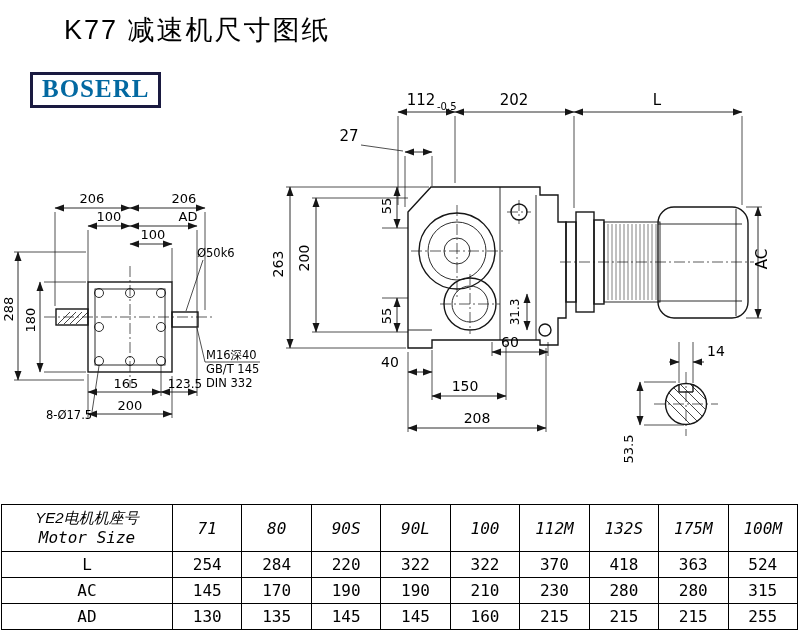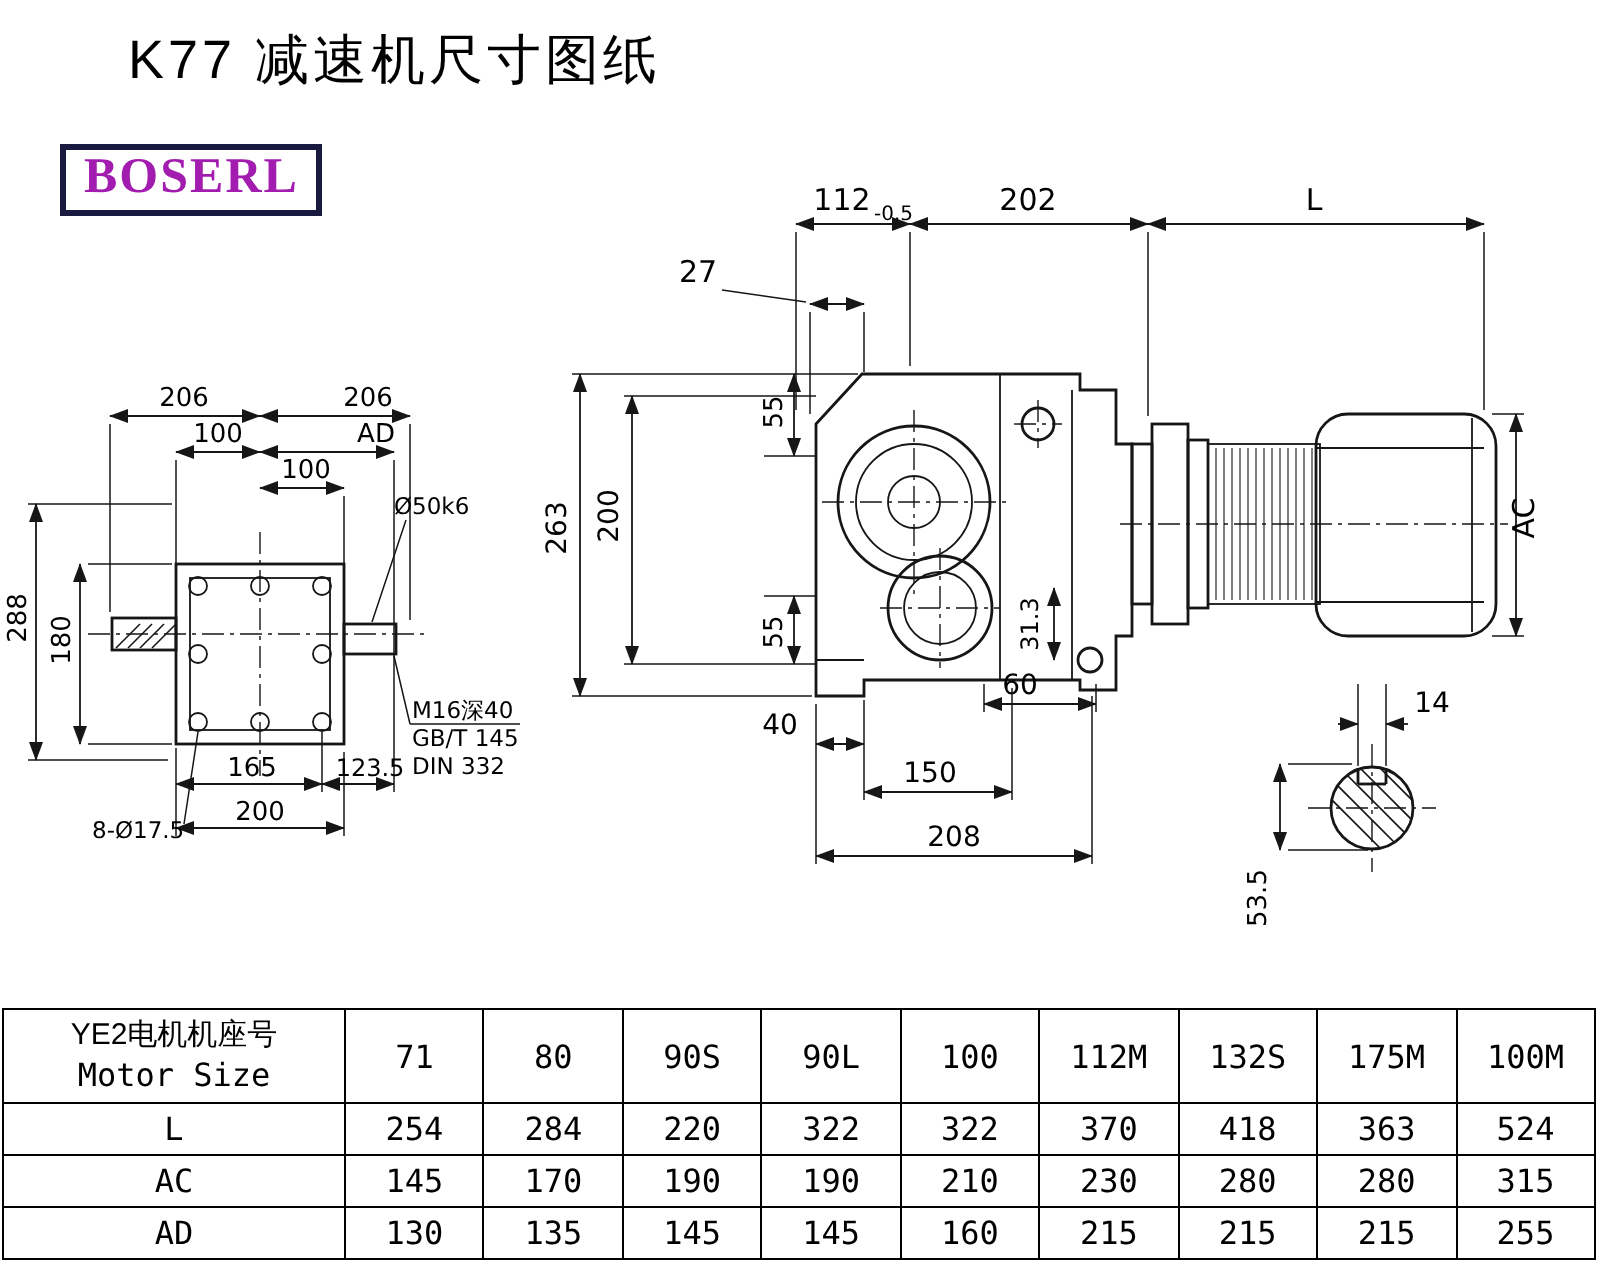--- a/index.html
+++ b/index.html
@@ -8,7 +8,7 @@
   .title{position:absolute;left:64px;top:12px;font-weight:normal;font-size:27px;color:#000;
          letter-spacing:2px;font-family:"Liberation Sans","DejaVu Sans",sans-serif;}
   .brand{position:absolute;left:30px;top:72px;border:3px solid #1a1a40;padding:0 9px 2px 9px;background:#fff;}
-  .brand span{color:#a21caf;font-weight:bold;font-size:25px;letter-spacing:1px;
+  .brand span{color:#0369a1;font-weight:bold;font-size:25px;letter-spacing:1px;
               font-family:"Liberation Serif","DejaVu Serif",serif;}
   svg.drawing{position:absolute;left:0;top:0;}
   .obj{fill:none;stroke:#161616;stroke-width:1.4;}

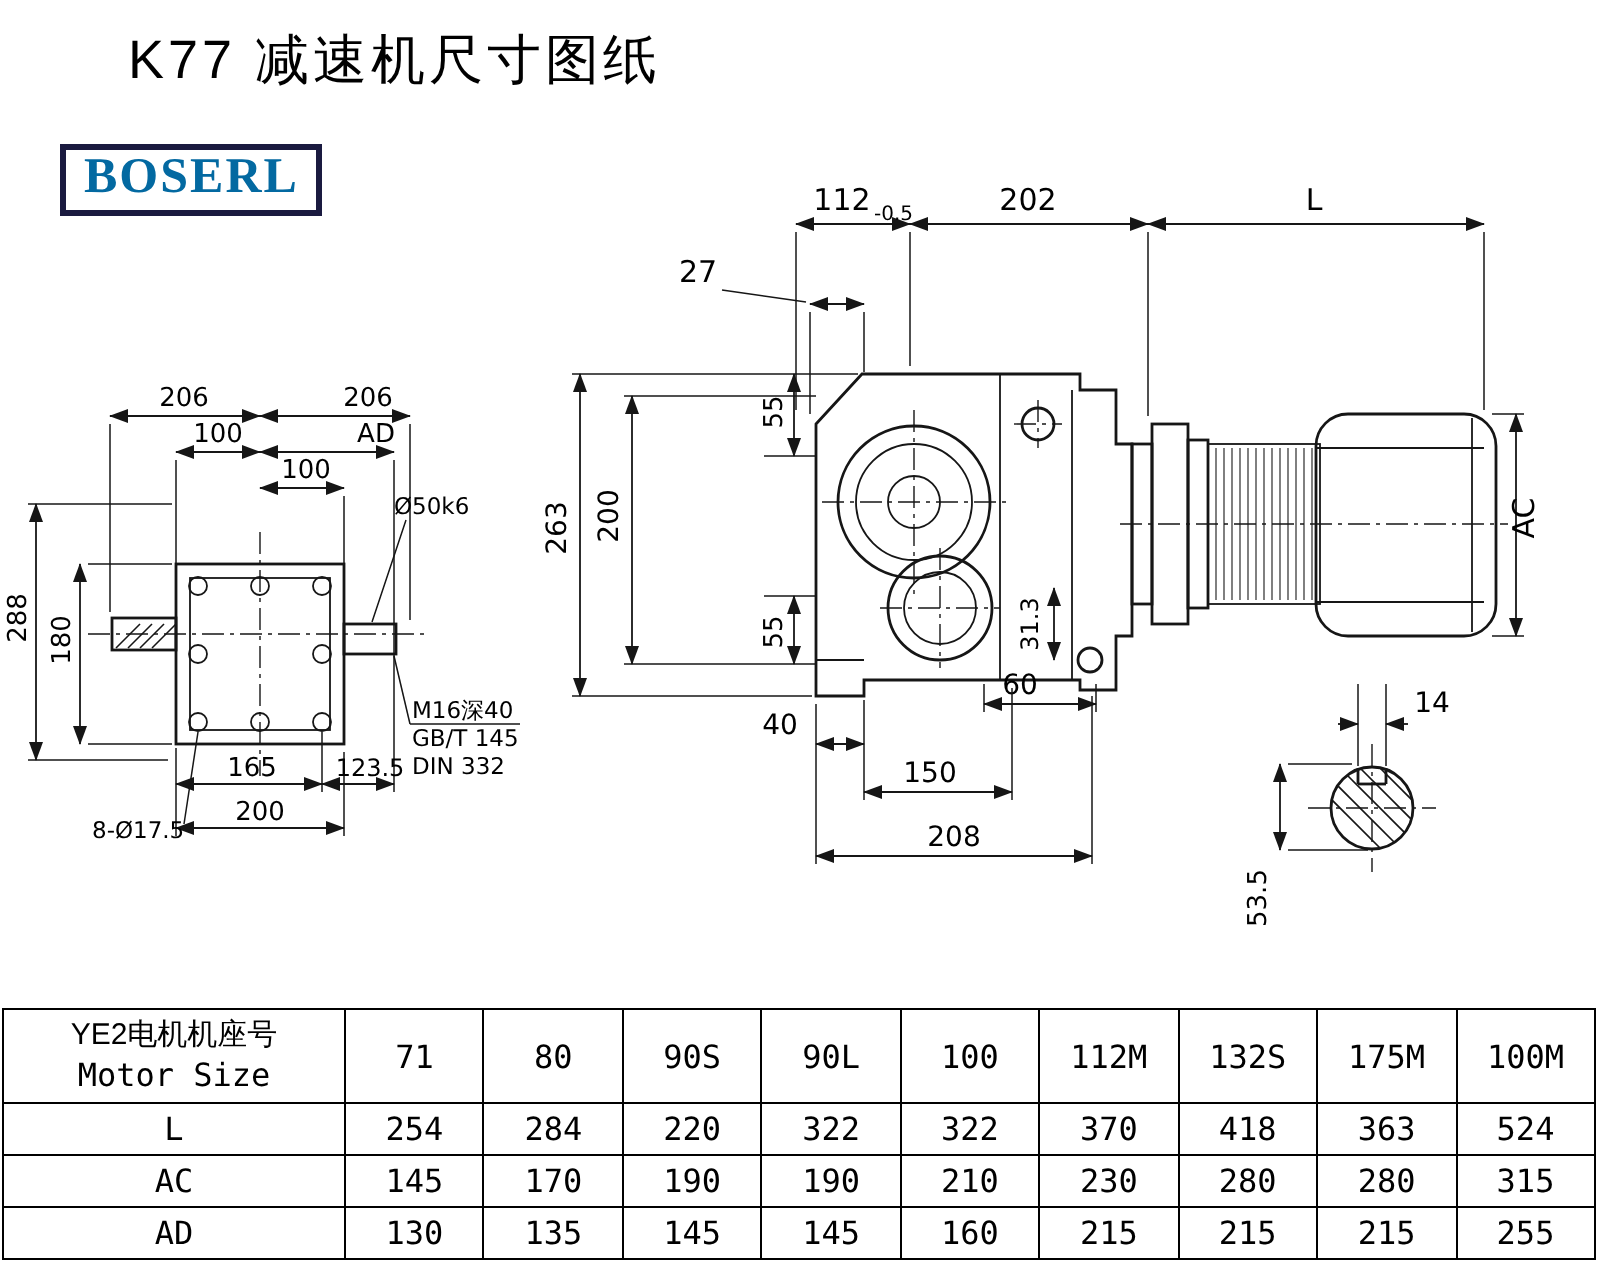--- a/index.html
+++ b/index.html
@@ -25,7 +25,7 @@
   .dims-table th,.dims-table td{border:1px solid #000;text-align:center;vertical-align:middle;
       padding:0;font-weight:normal;font-family:"DejaVu Sans Mono","Liberation Mono",monospace;font-size:16px;color:#000;}
   .col0{width:170px;}
-  tr.hdr{height:47px;} tr.r{height:26px;}
+  tr.hdr{height:47px;font-style:italic;} tr.r{height:26px;}
   .zh{font-size:15px;font-family:"Liberation Sans","DejaVu Sans",sans-serif;line-height:20px;}
   .mono{font-size:16px;font-family:"DejaVu Sans Mono","Liberation Mono",monospace;line-height:20px;text-align:center;}
 </style>

